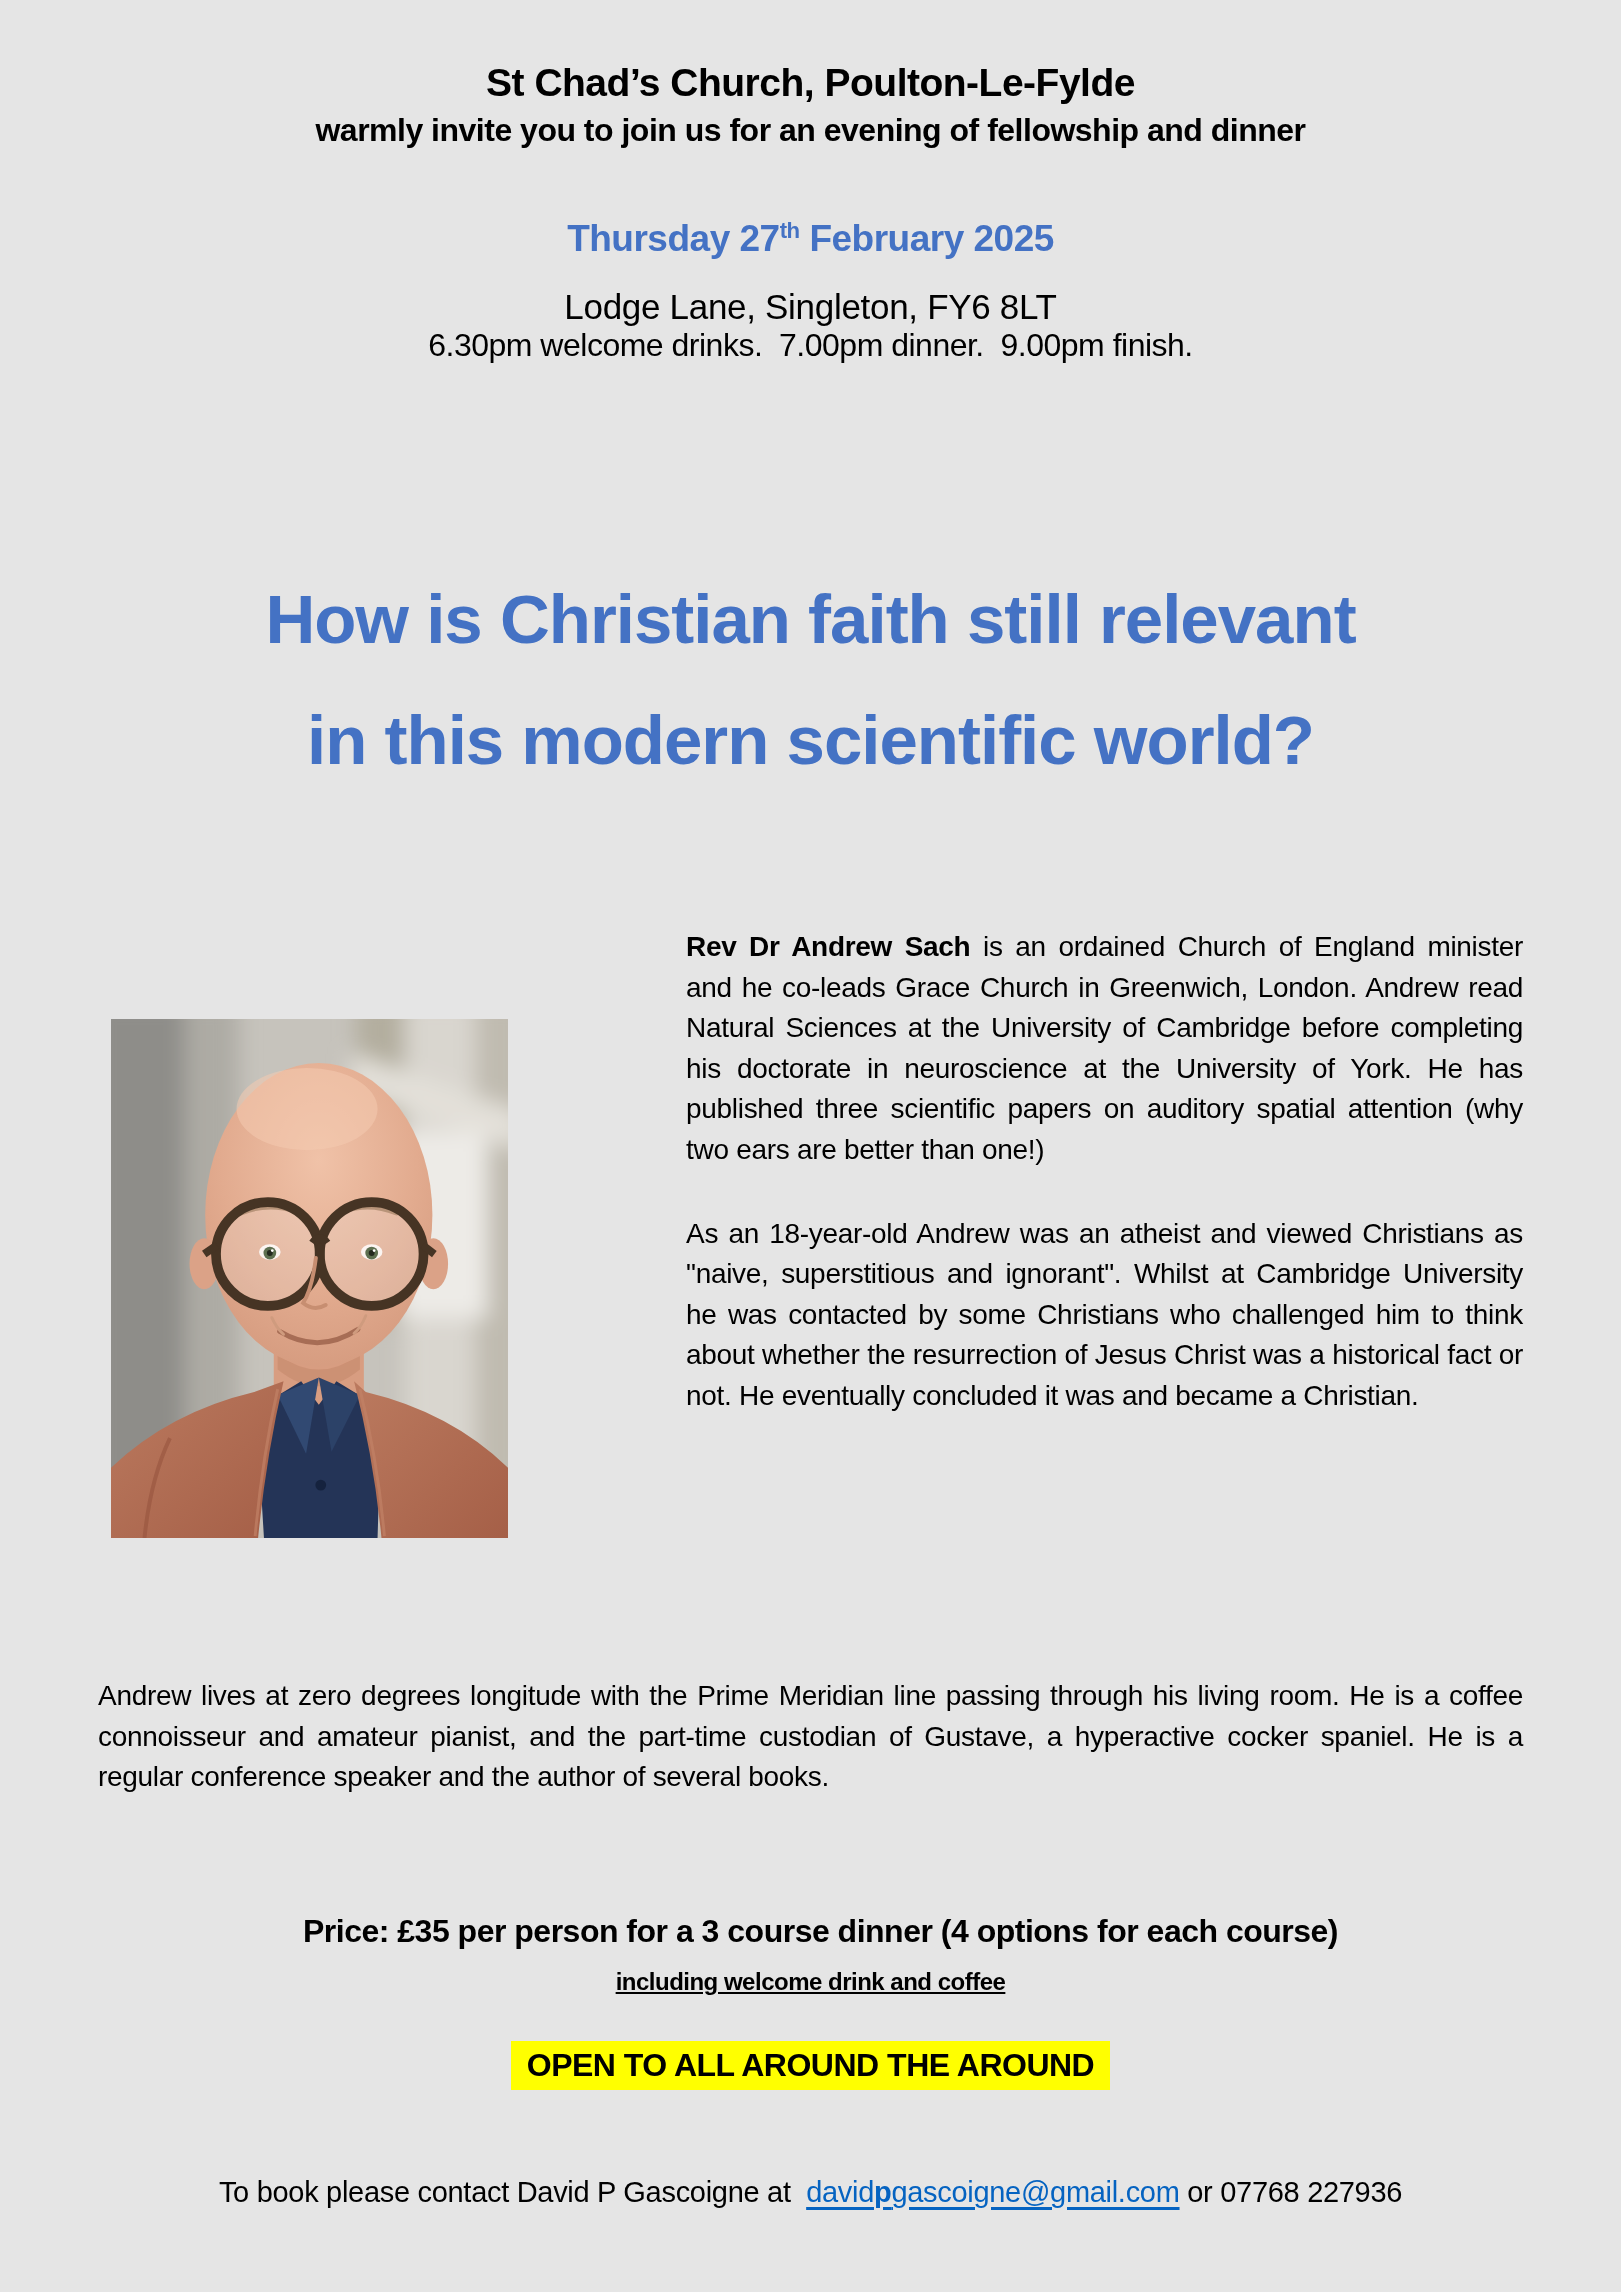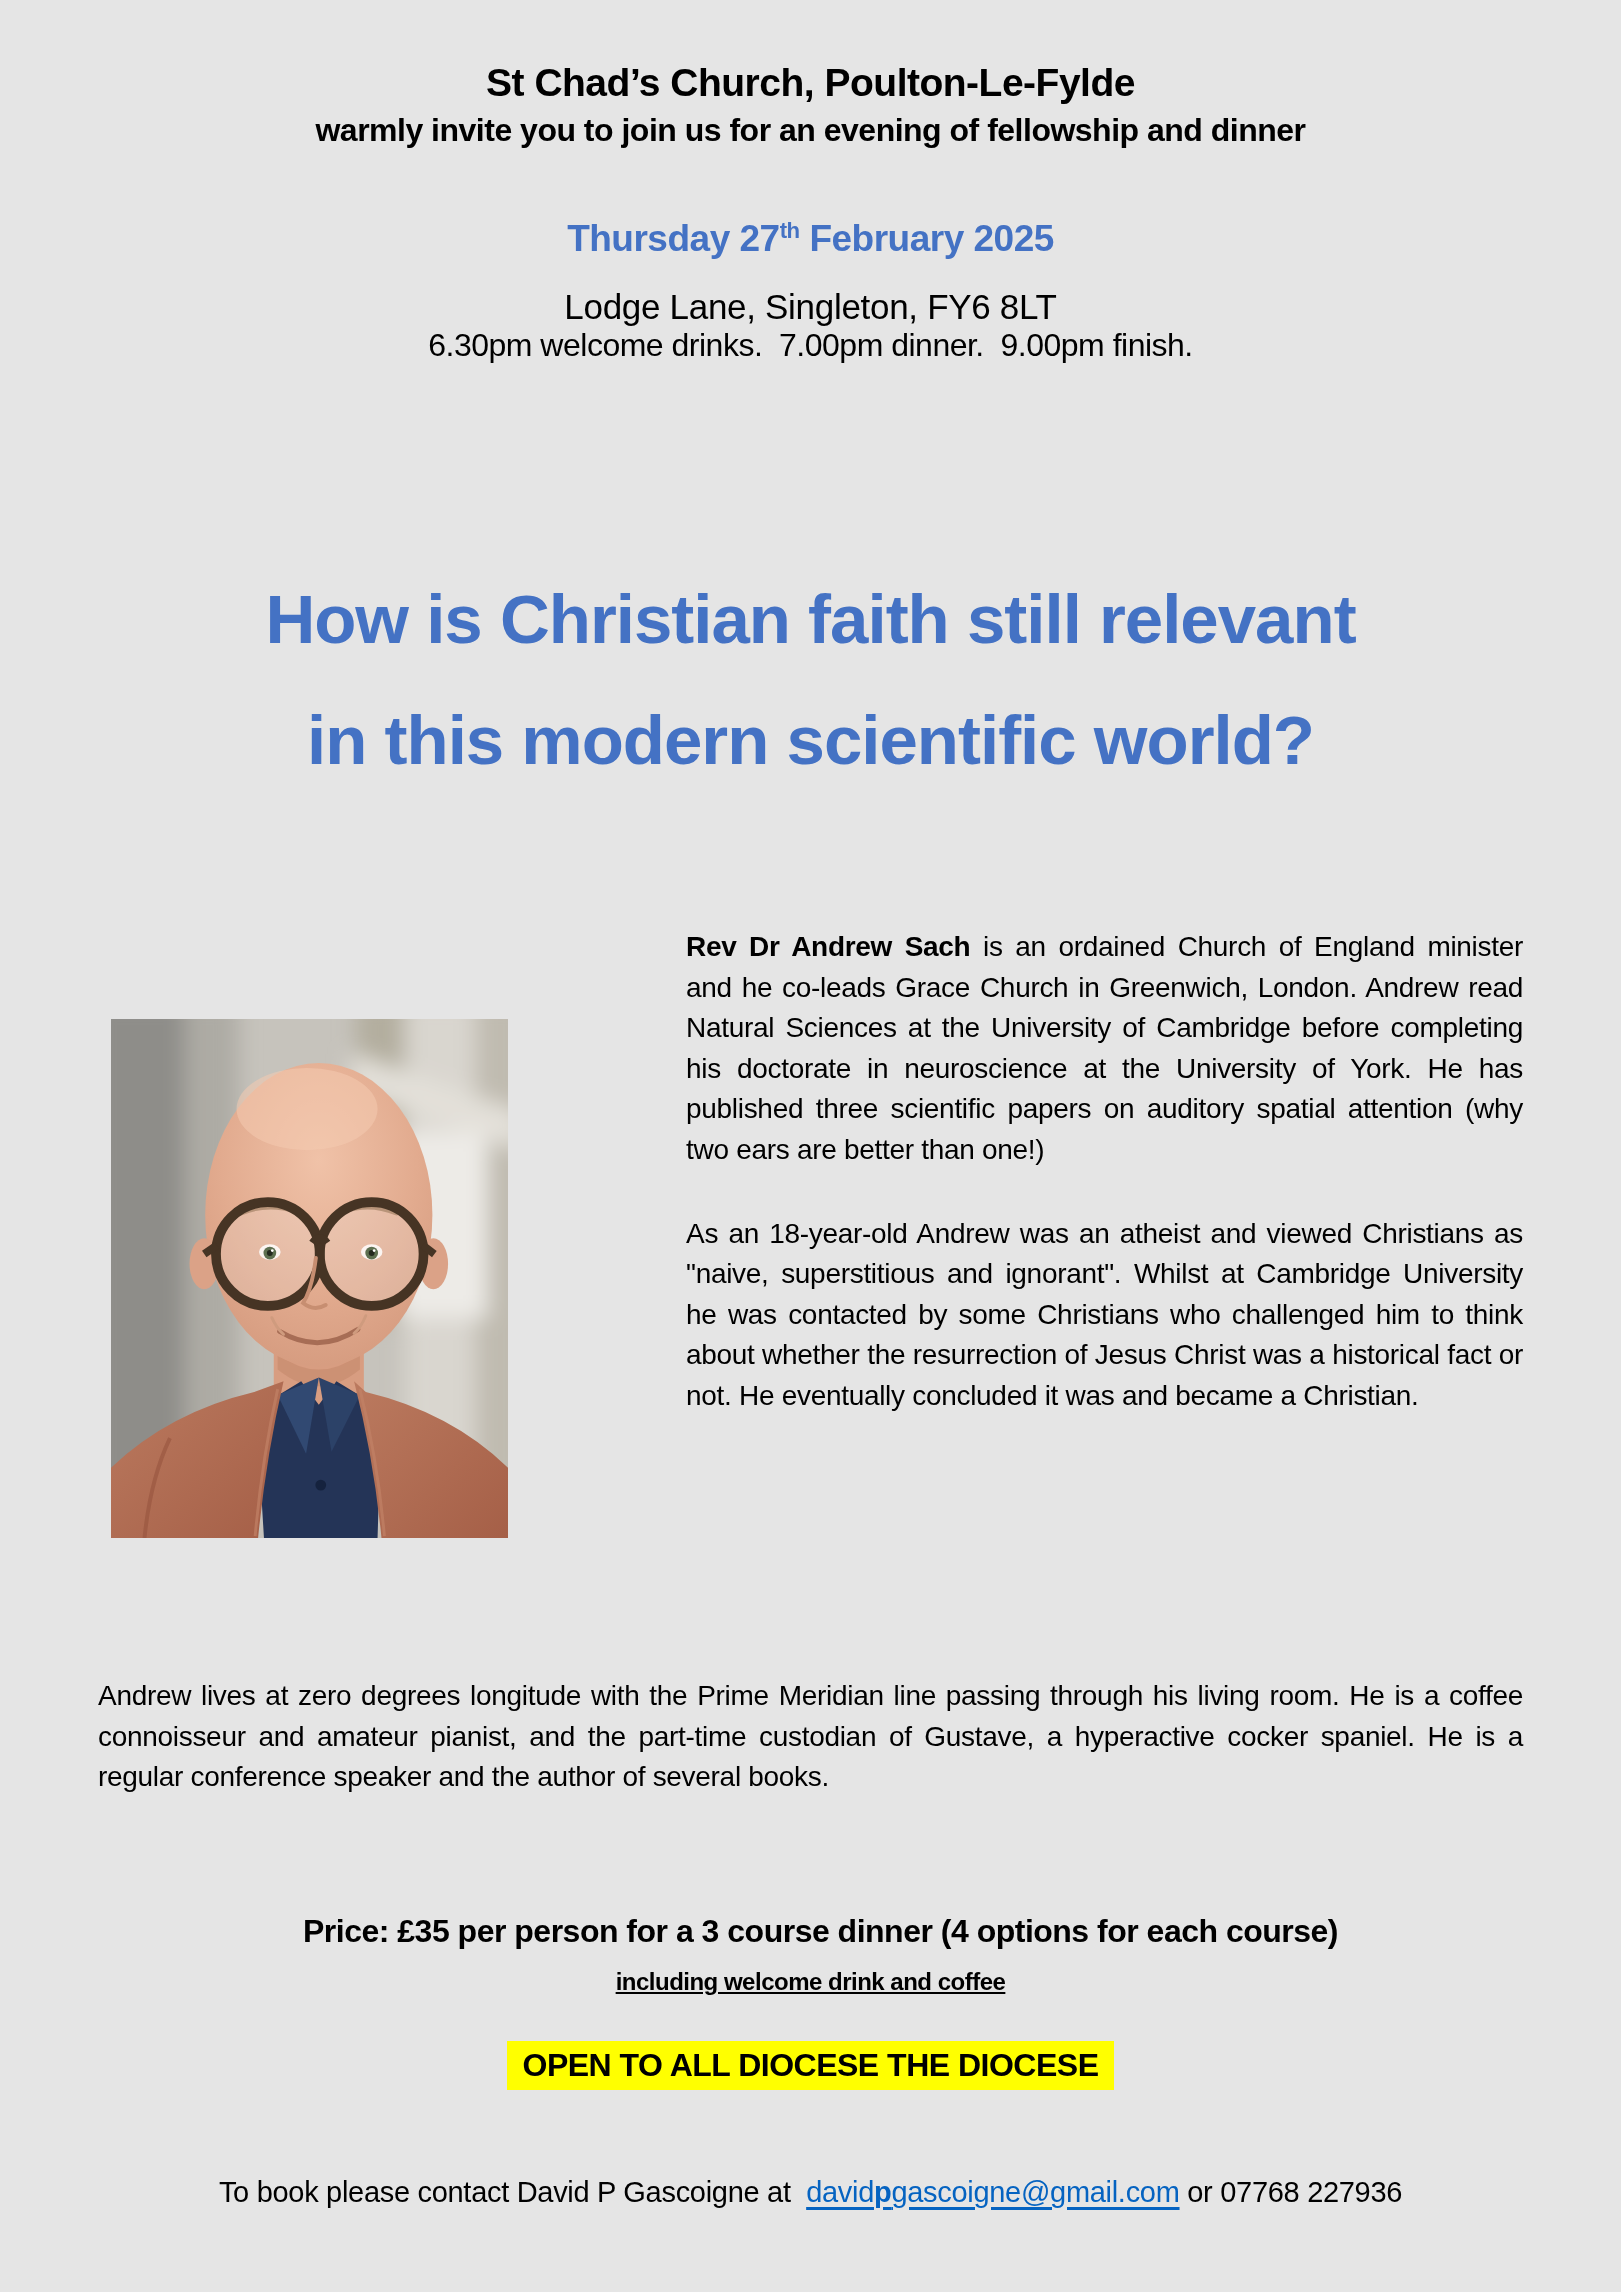--- a/index.html
+++ b/index.html
@@ -179,7 +179,7 @@
   <div class="abs center price-l2">including welcome drink and coffee</div>
 
   <div class="abs center banner-row">
-    <span class="banner">OPEN TO ALL DIOCESE THE DIOCESE</span>
+    <span class="banner">OPEN TO ALL AROUND THE AROUND</span>
   </div>
 
   <div class="abs center contact"><span>To book please contact David P Gascoigne at  </span><a href="mailto:davidpgascoigne@gmail.com"><span>david</span><span class="bold">p</span><span>gascoigne@gmail.com</span></a><span> or 07768 227936</span></div>

